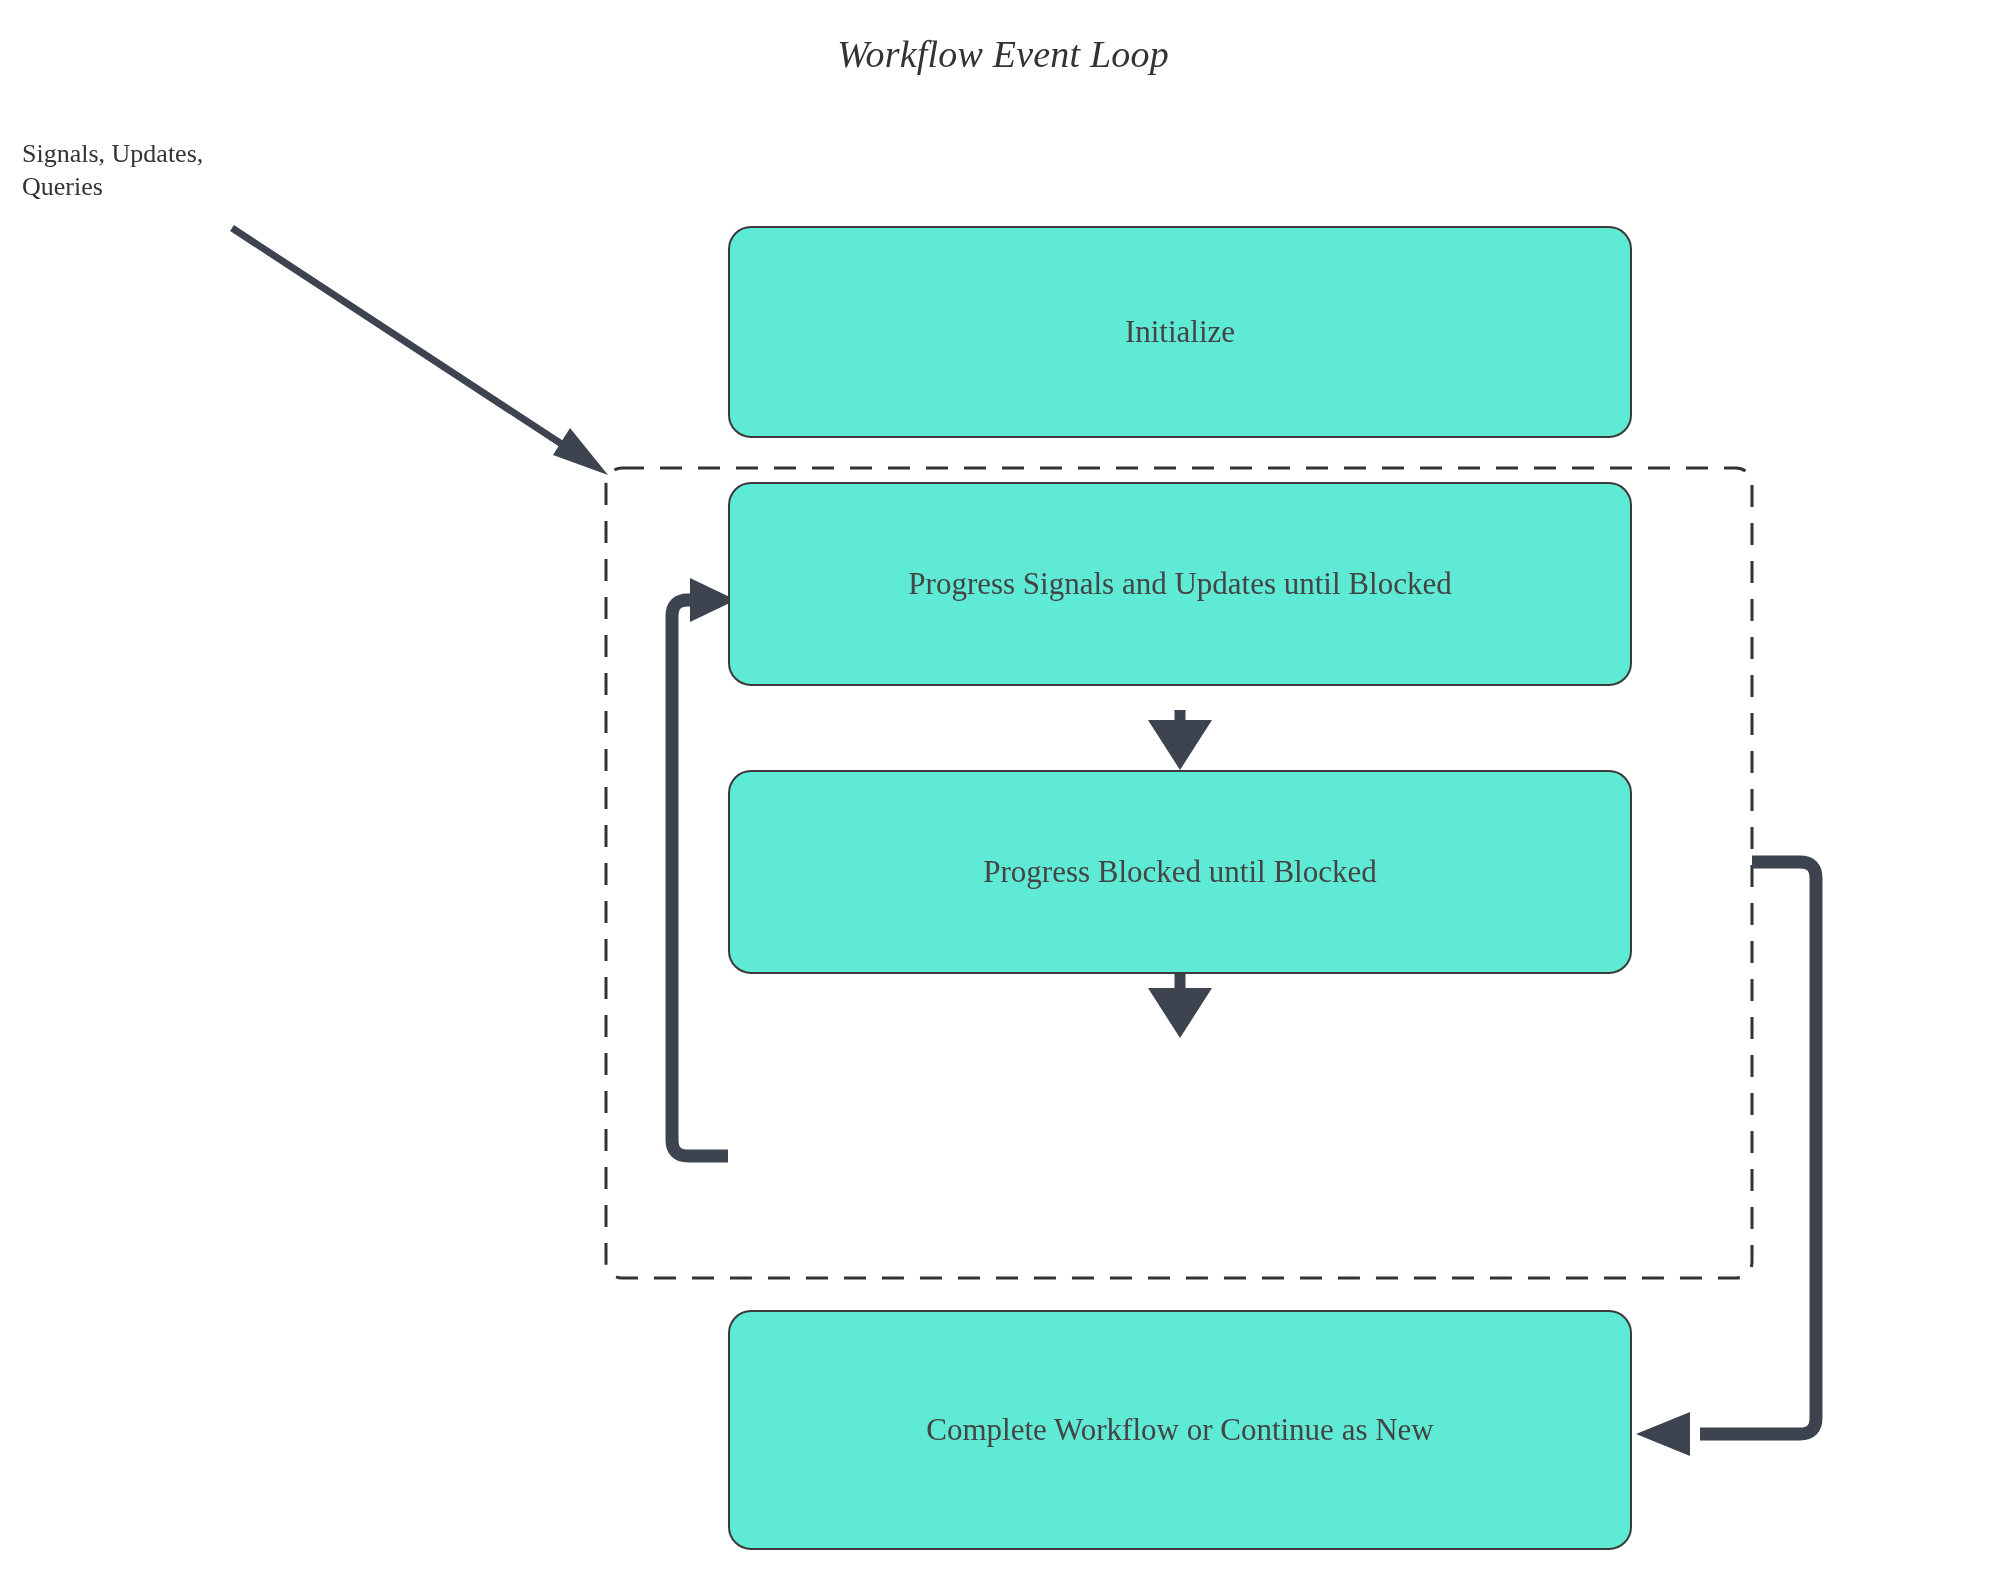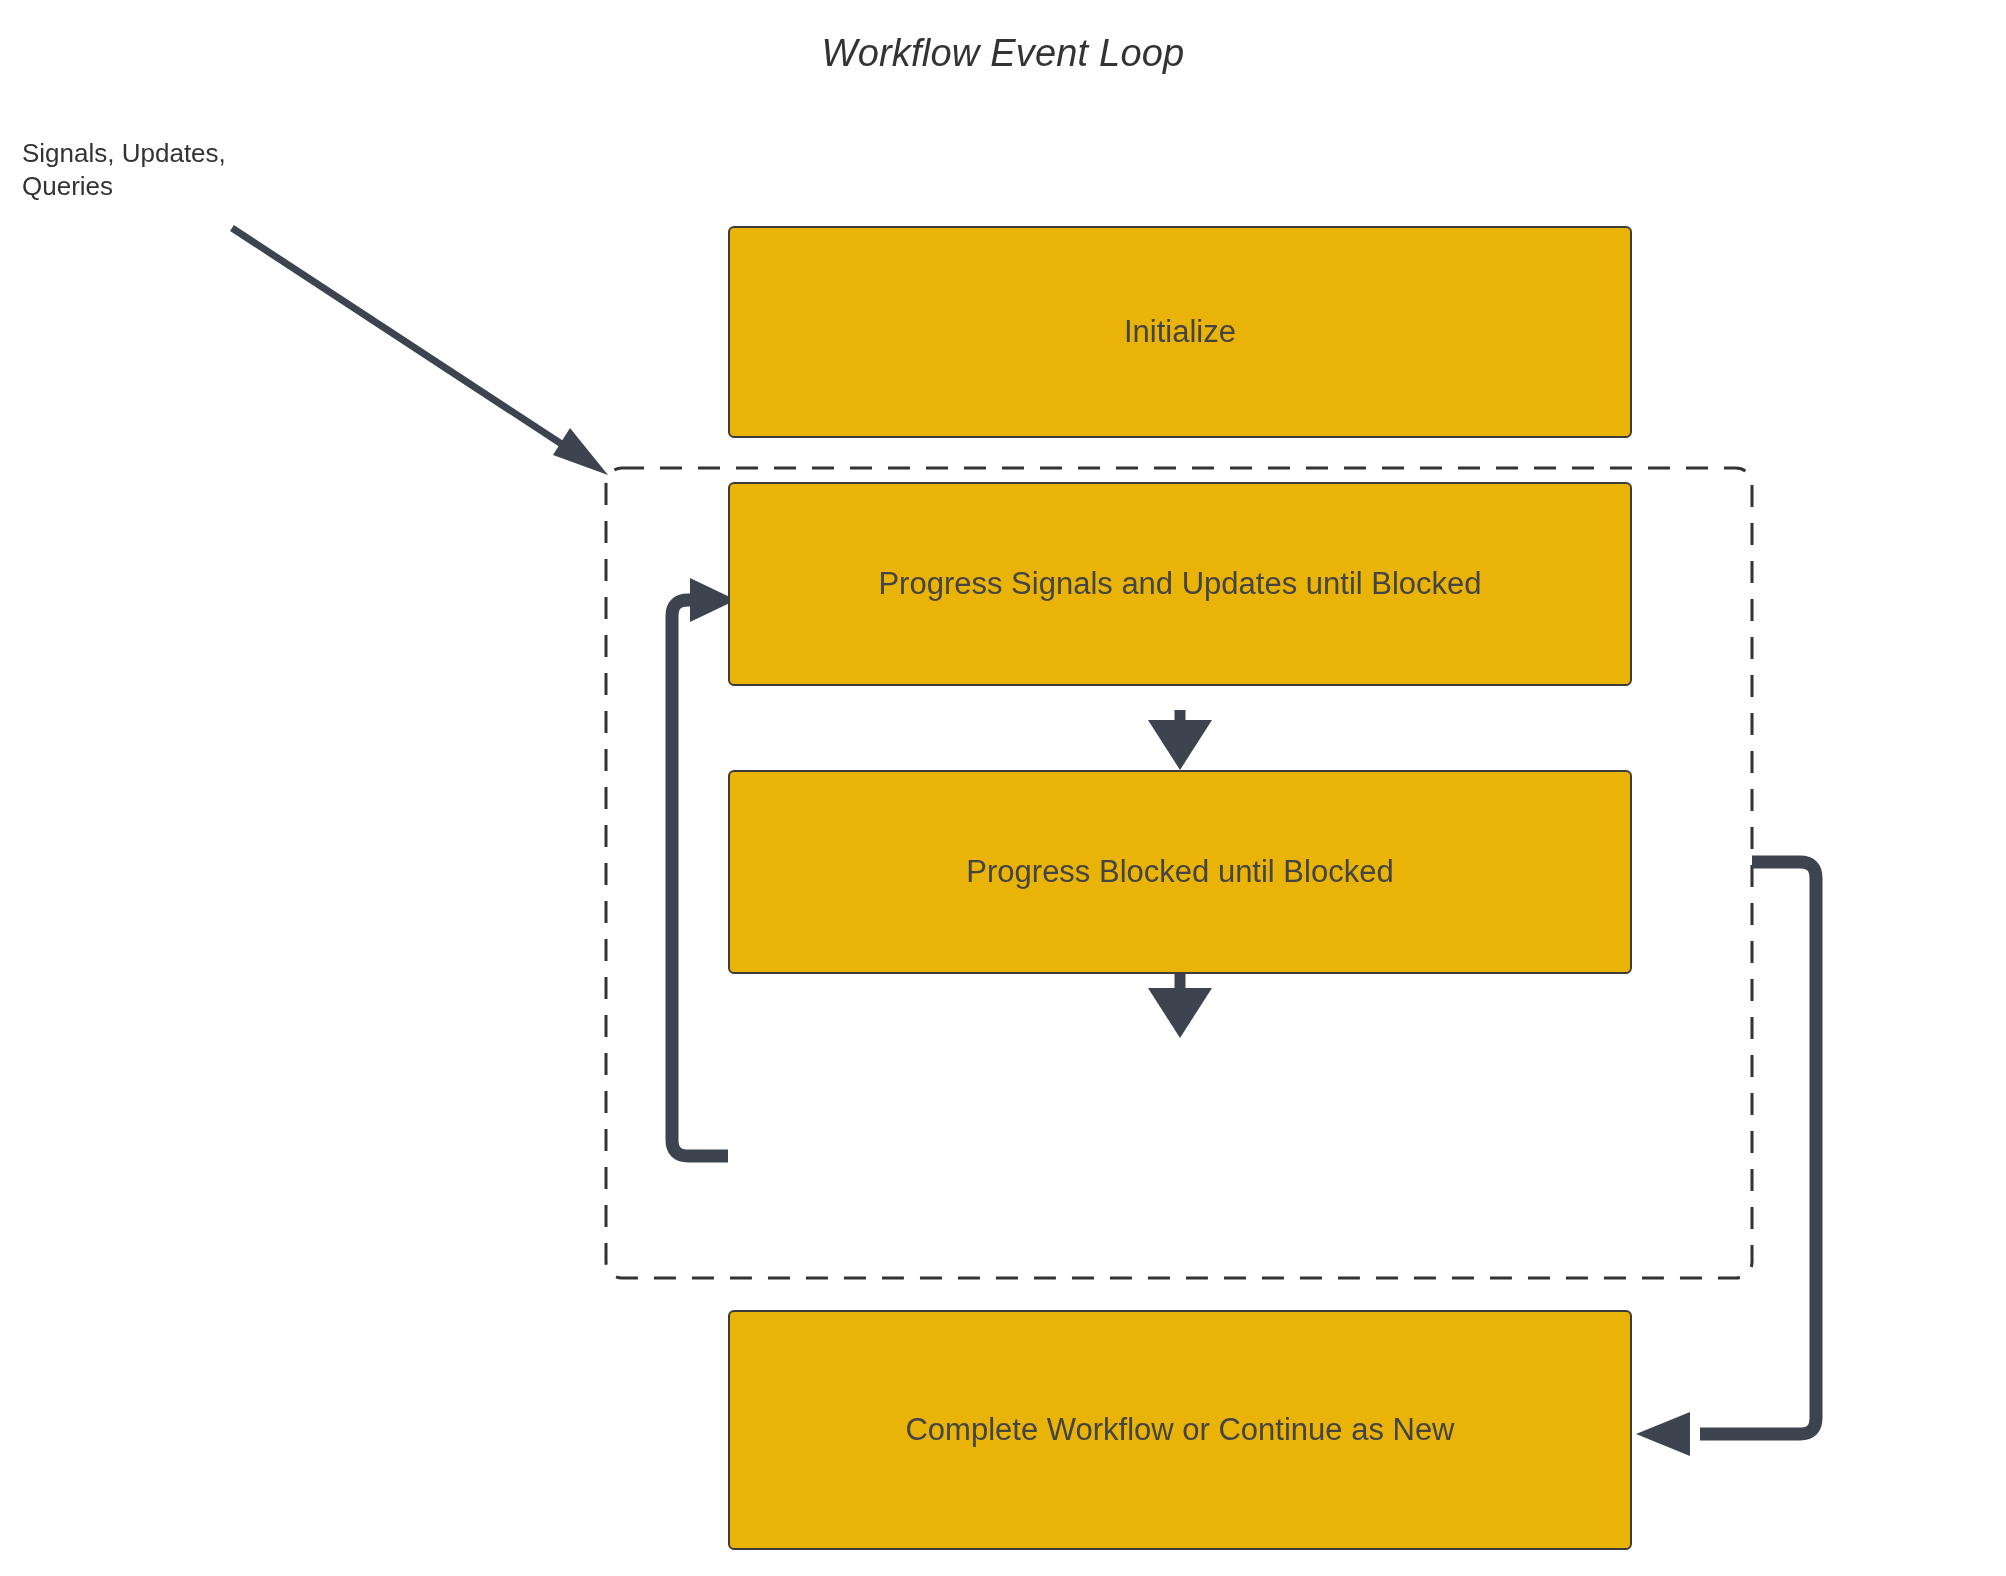--- a/index.html
+++ b/index.html
@@ -17,6 +17,7 @@
     height: 1576px;
     background: #ffffff;
     overflow: hidden;
+    font-family: Liberation Serif, serif;
   }
   
   #wires {

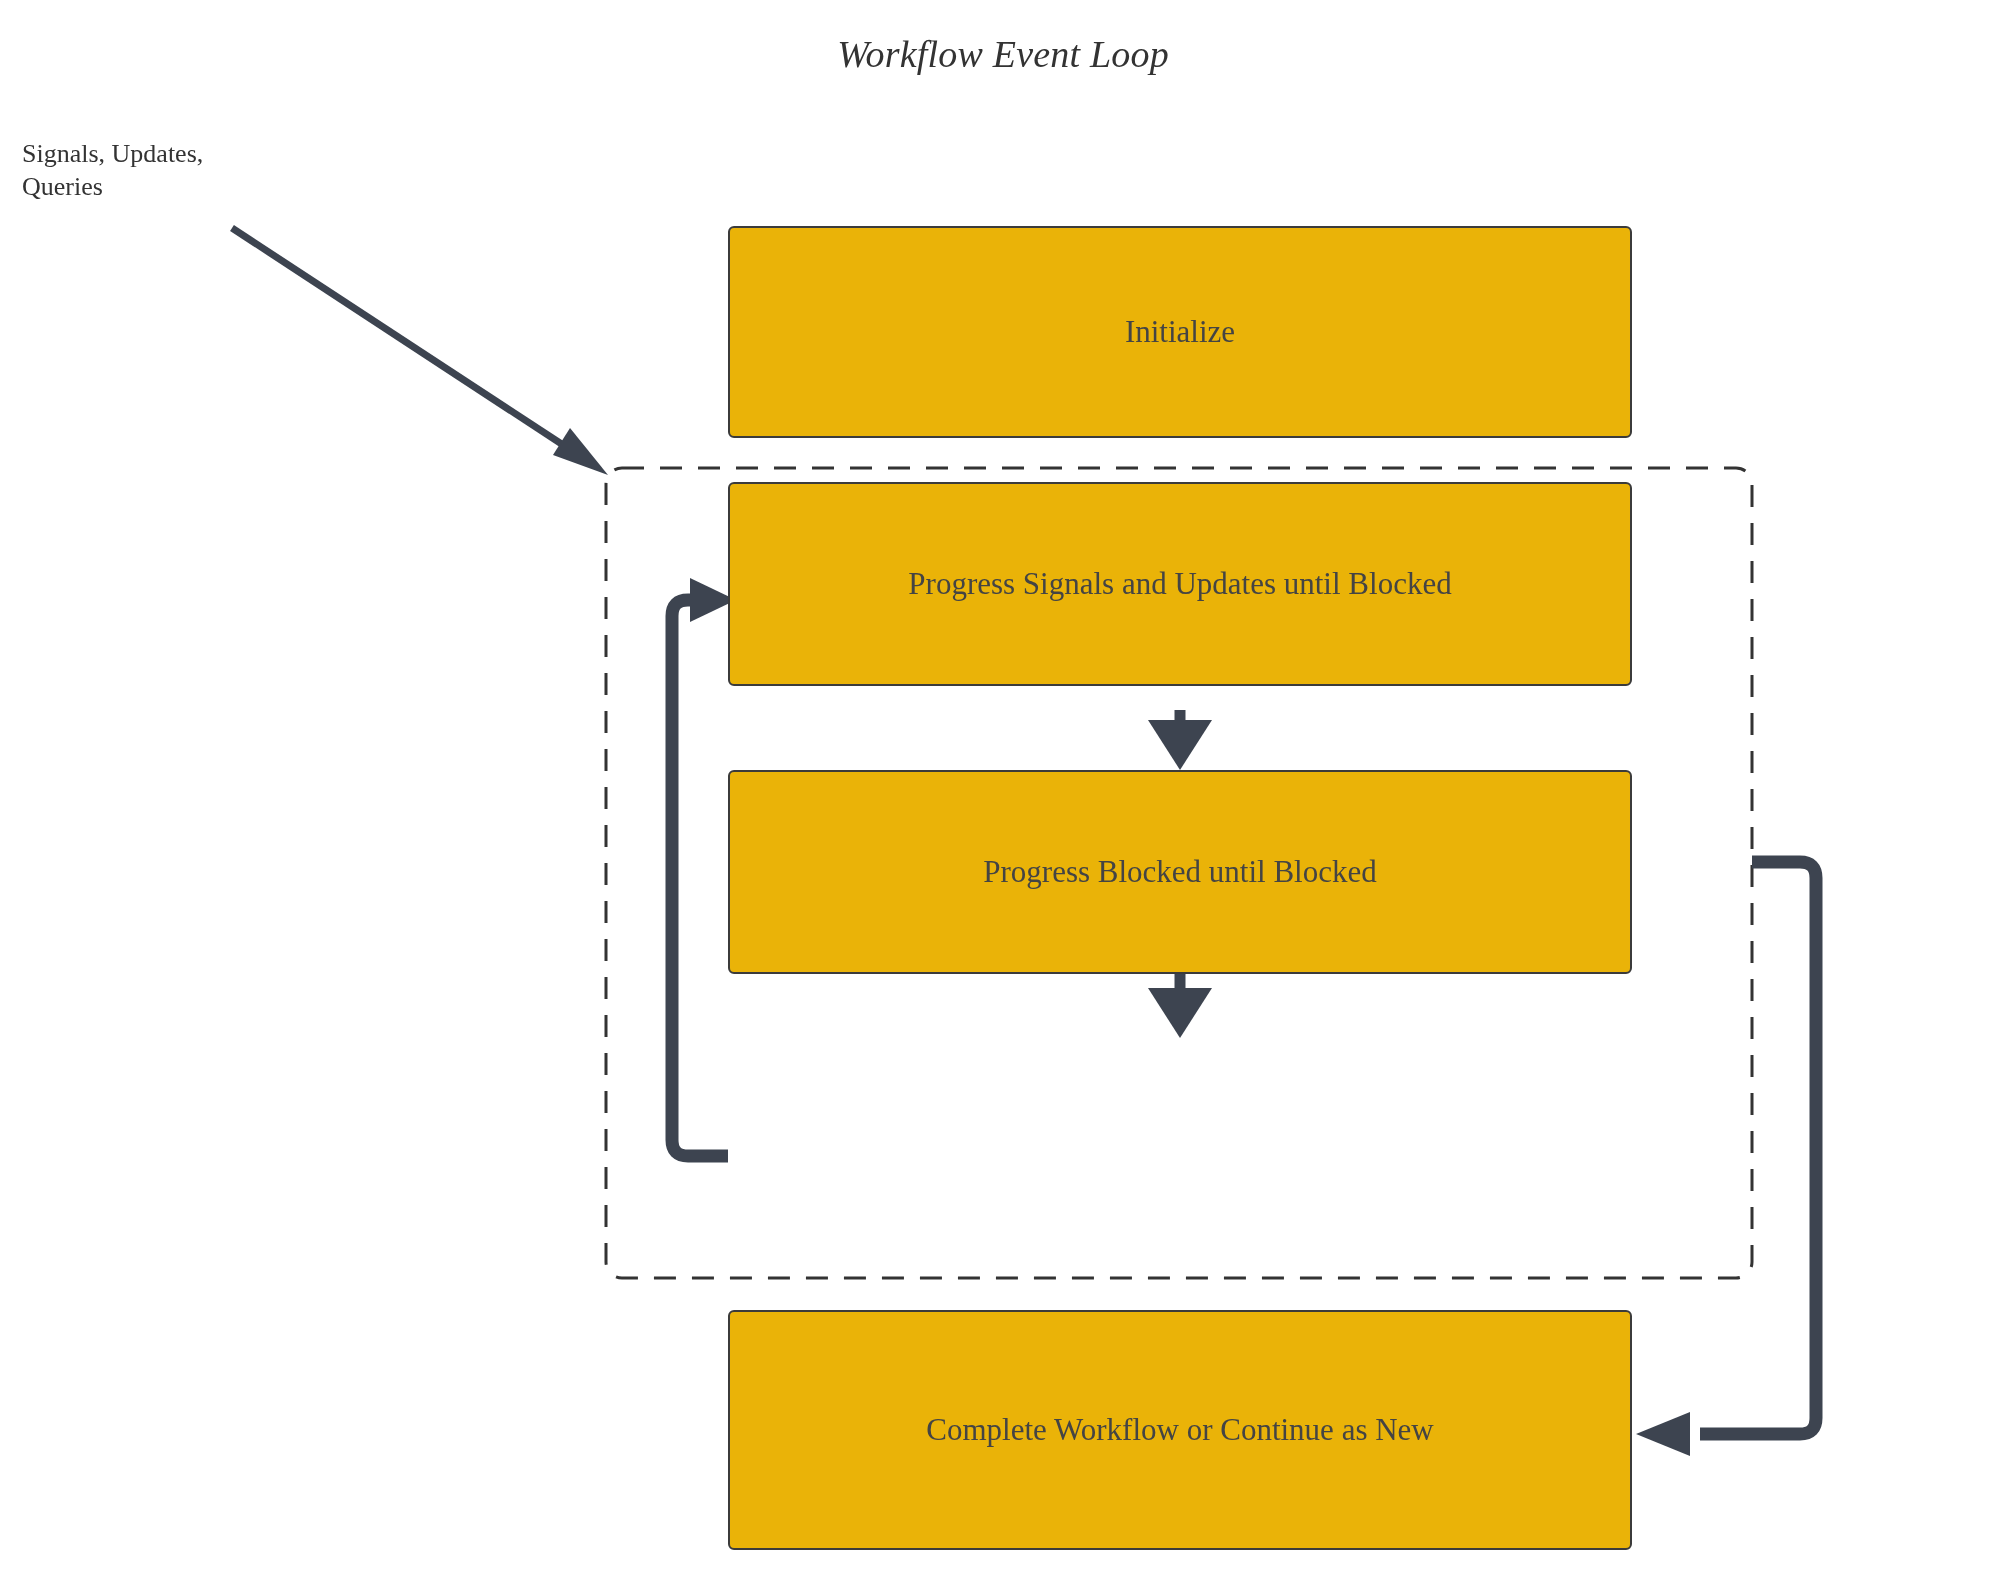--- a/index.html
+++ b/index.html
@@ -54,9 +54,9 @@
   .node {
     position: absolute;
     box-sizing: border-box;
-    background: #eab308;
+    background: #5eead4;
     border: 2px solid #3b3b3b;
-    border-radius: 6px;
+    border-radius: 23px;
     display: flex;
     align-items: center;
     justify-content: center;

